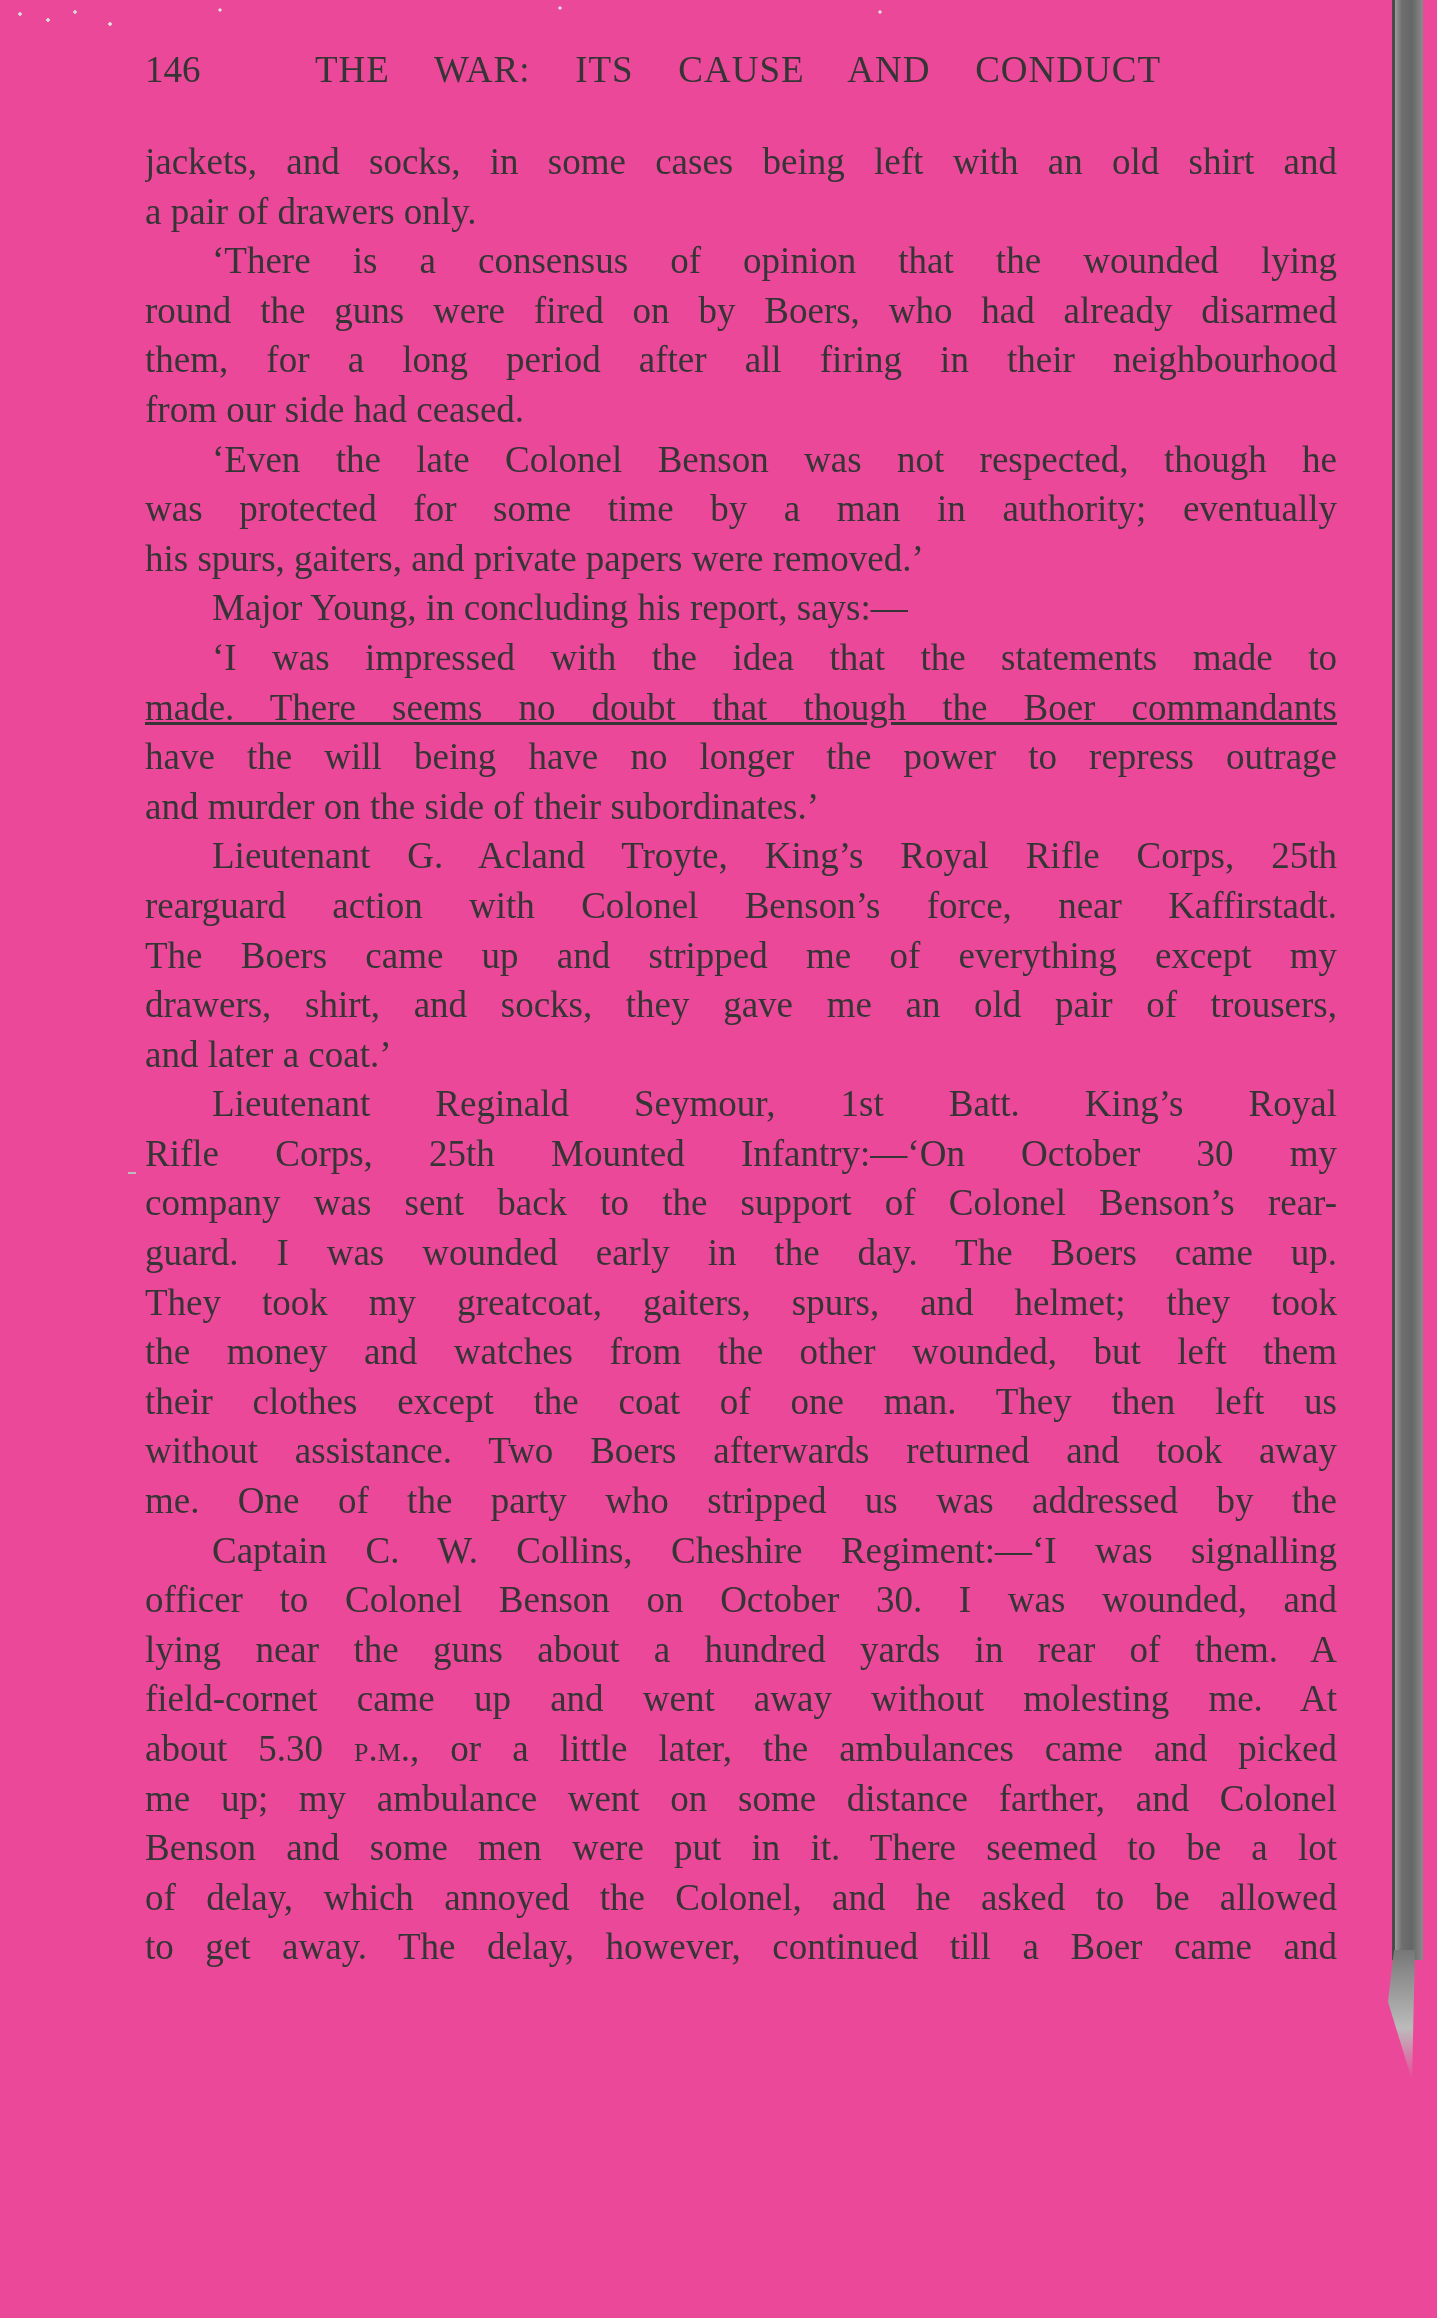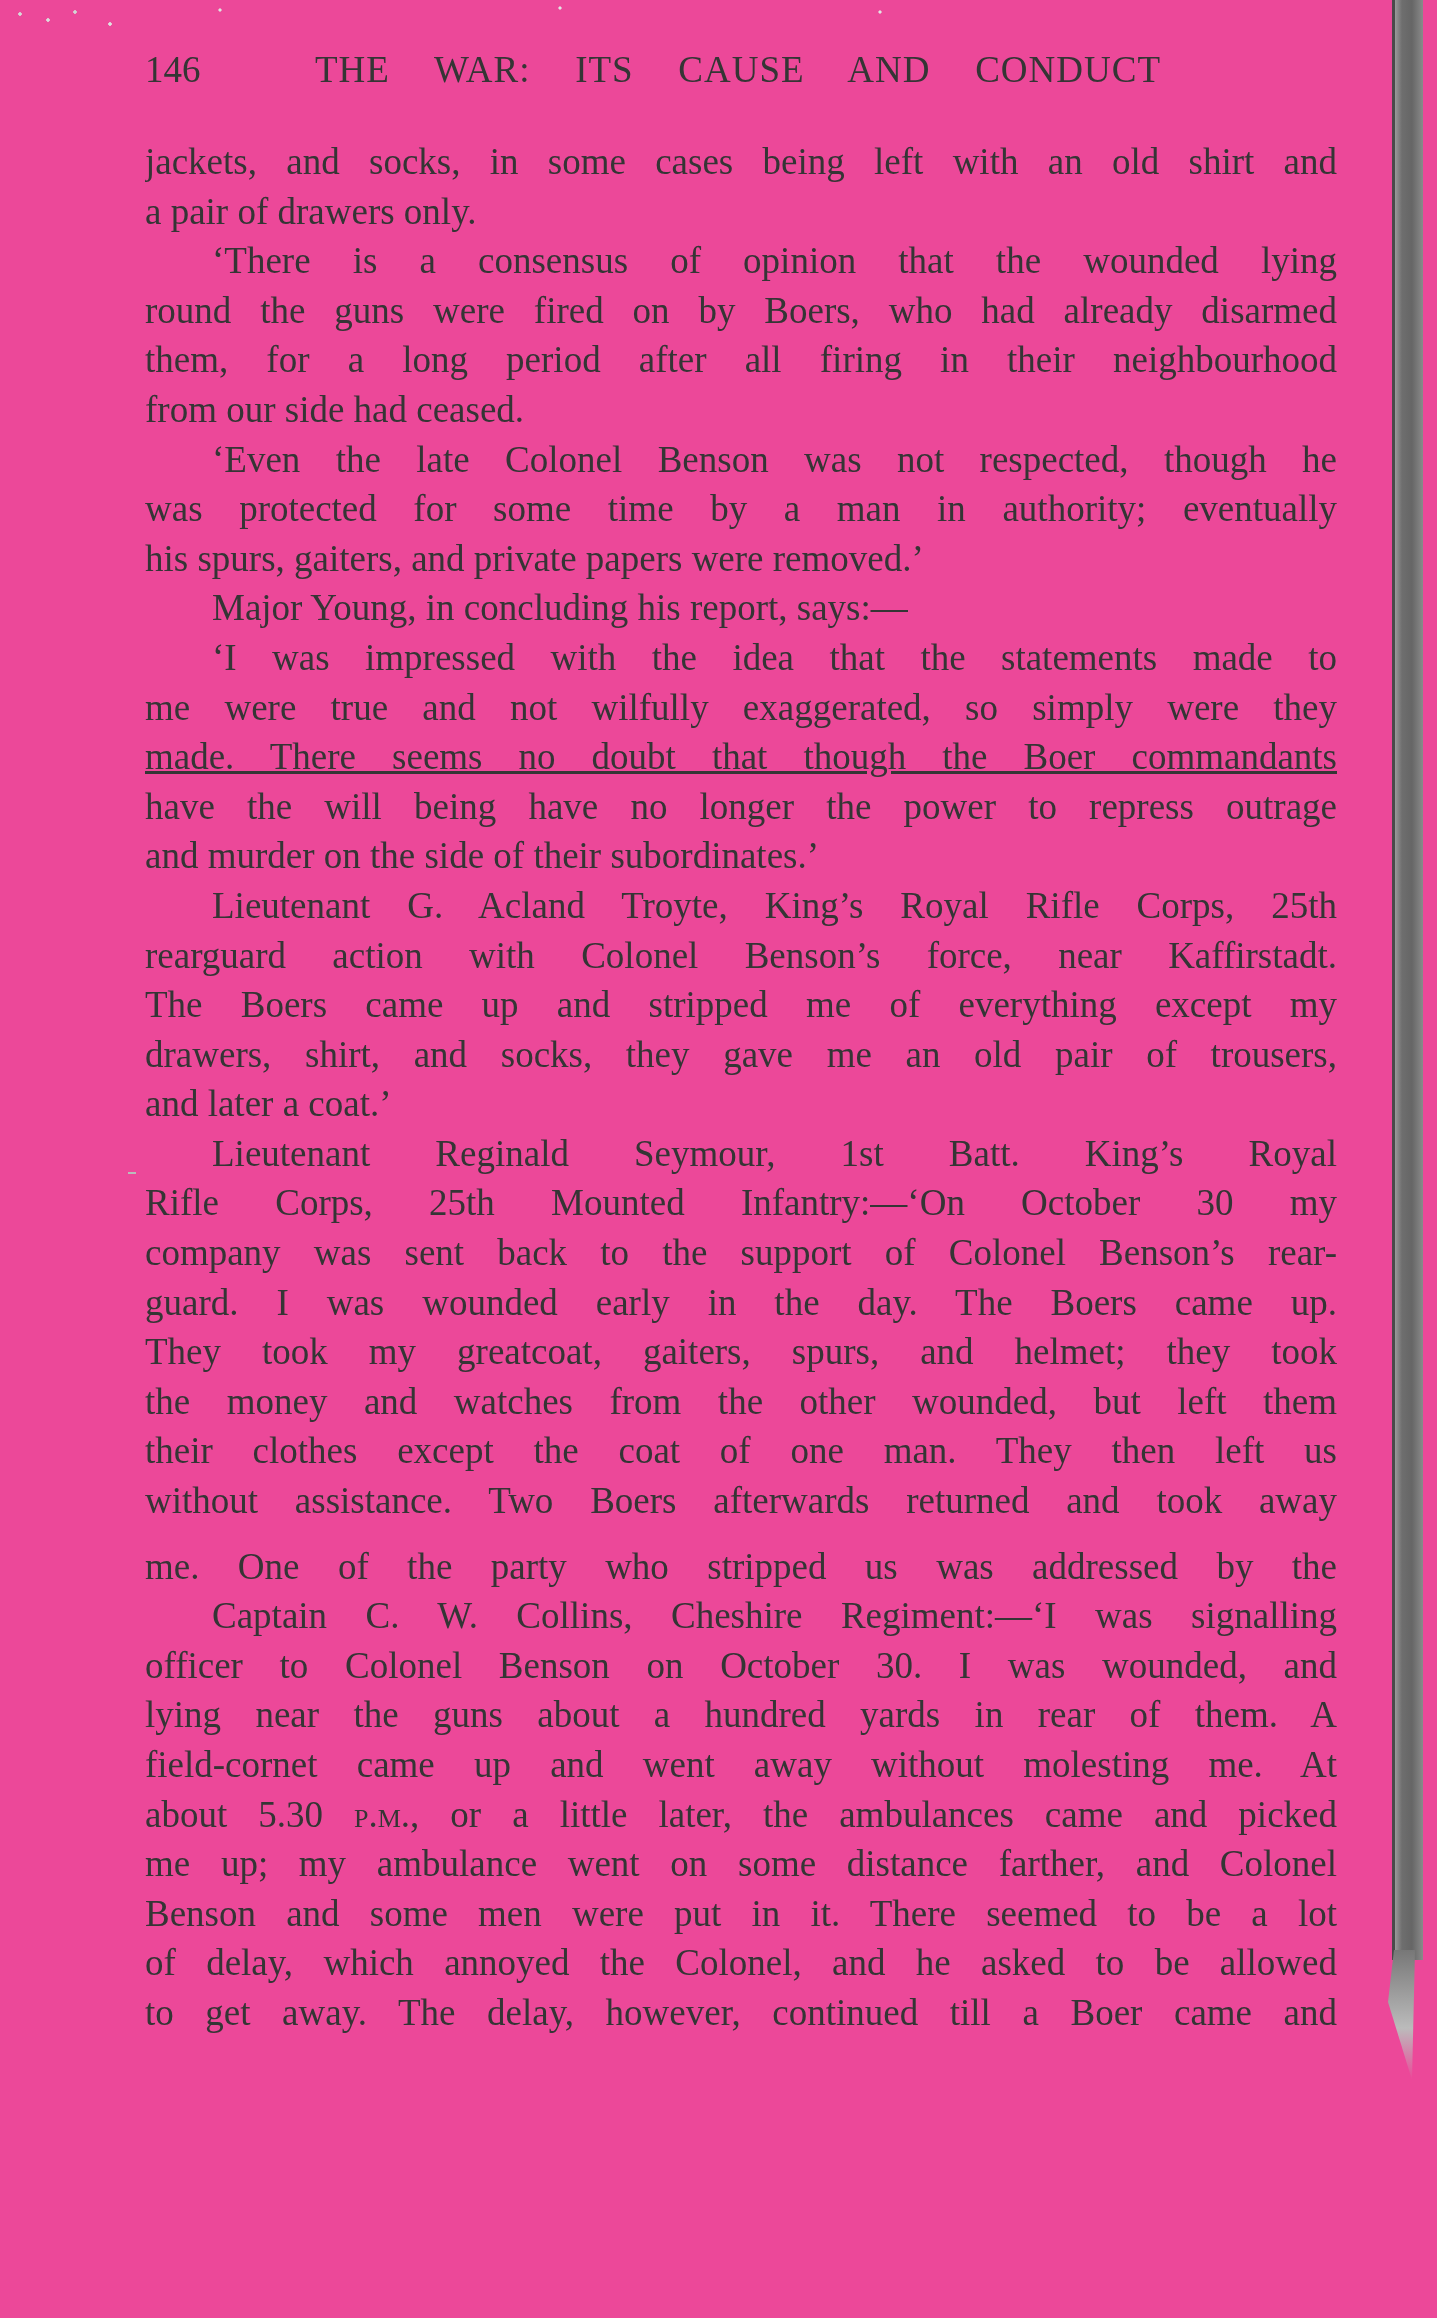--- a/index.html
+++ b/index.html
@@ -139,7 +139,6 @@
       </div>
       <div>
         <div class="line indent" style="white-space: normal; height: 49.6px; overflow: hidden;">‘I was impressed with the idea that the statements made to</div>
-        <div class="line" style="white-space: normal; height: 49.6px; overflow: hidden;">me were true and not wilfully exaggerated, so simply were they</div>
         <div class="line" style="white-space: normal; height: 49.6px; overflow: hidden; text-decoration: underline;">made. There seems no doubt that though the Boer commandants</div>
         <div class="line" style="white-space: normal; height: 49.6px; overflow: hidden;">have the will being have no longer the power to repress outrage</div>
         <div class="line last">and murder on the side of their subordinates.’</div>

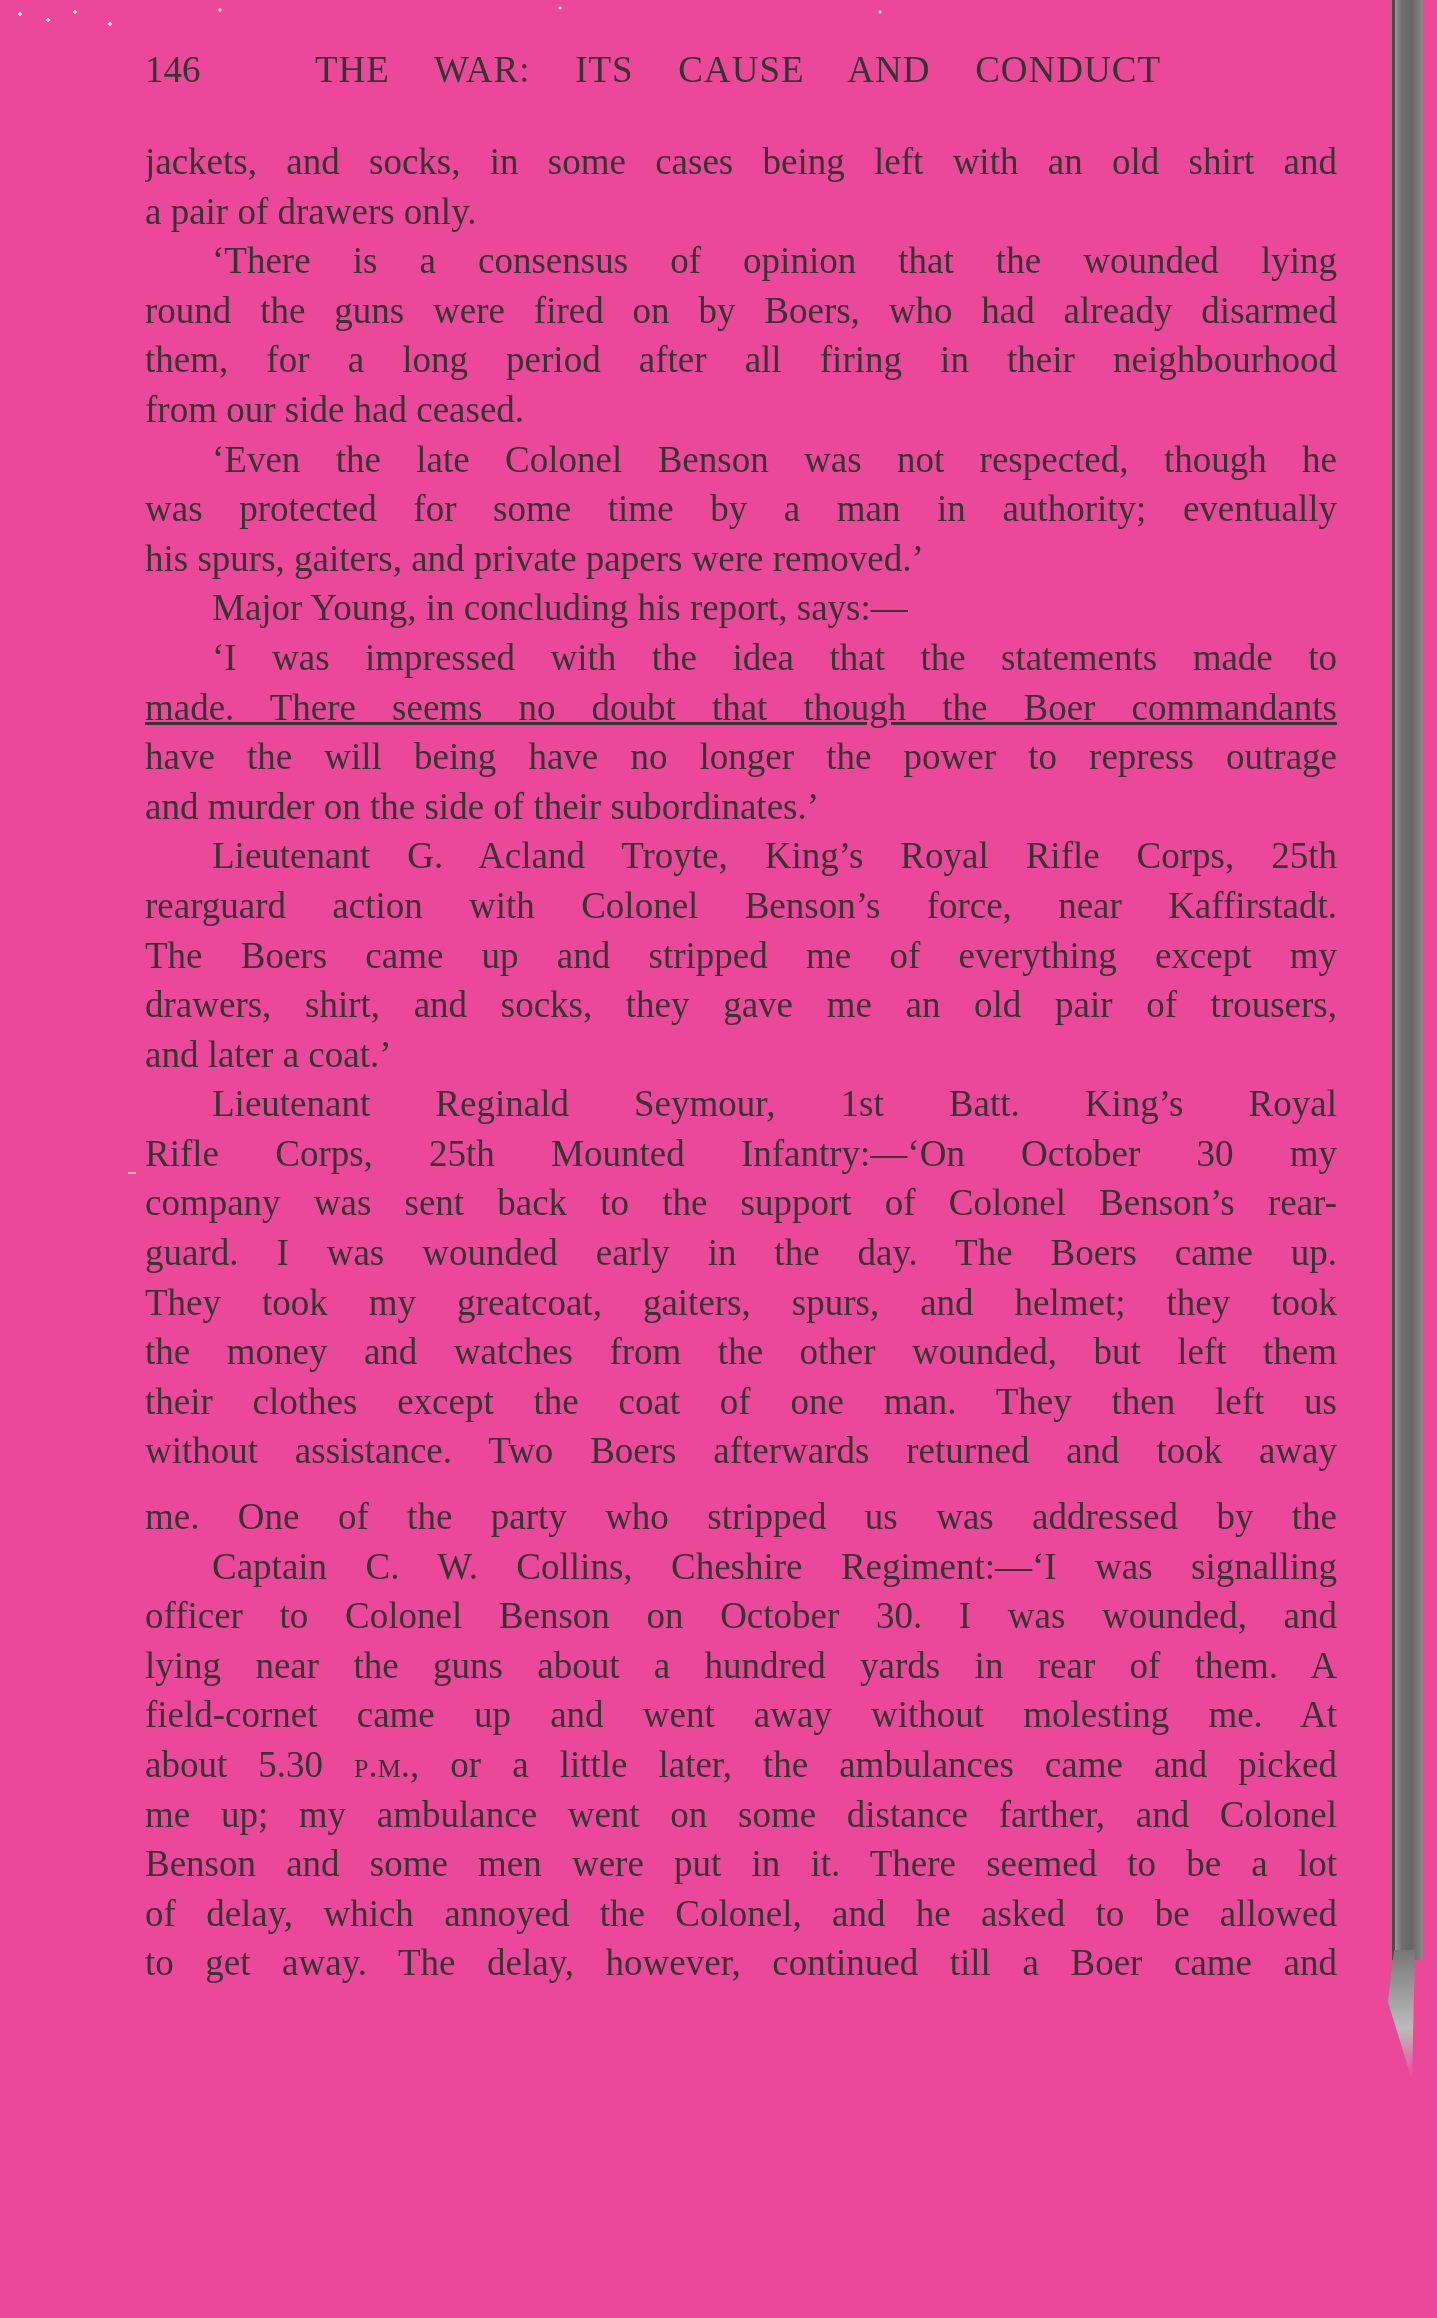--- a/index.html
+++ b/index.html
@@ -159,7 +159,7 @@
         <div class="line" style="white-space: normal; height: 49.6px; overflow: hidden;">the money and watches from the other wounded, but left them</div>
         <div class="line" style="white-space: normal; height: 49.6px; overflow: hidden;">their clothes except the coat of one man. They then left us</div>
         <div class="line" style="white-space: normal; height: 49.6px; overflow: hidden;">without assistance. Two Boers afterwards returned and took away</div>
-        <div class="line" style="white-space: normal; height: 49.6px; overflow: hidden; margin-top: 16px;">me. One of the party who stripped us was addressed by the</div>
+        <div class="line" style="white-space: normal; height: 49.6px; overflow: hidden;">me. One of the party who stripped us was addressed by the</div>
       </div>
       <div>
         <div class="line indent" style="white-space: normal; height: 49.6px; overflow: hidden;">Captain C. W. Collins, Cheshire Regiment:—‘I was signalling</div>

